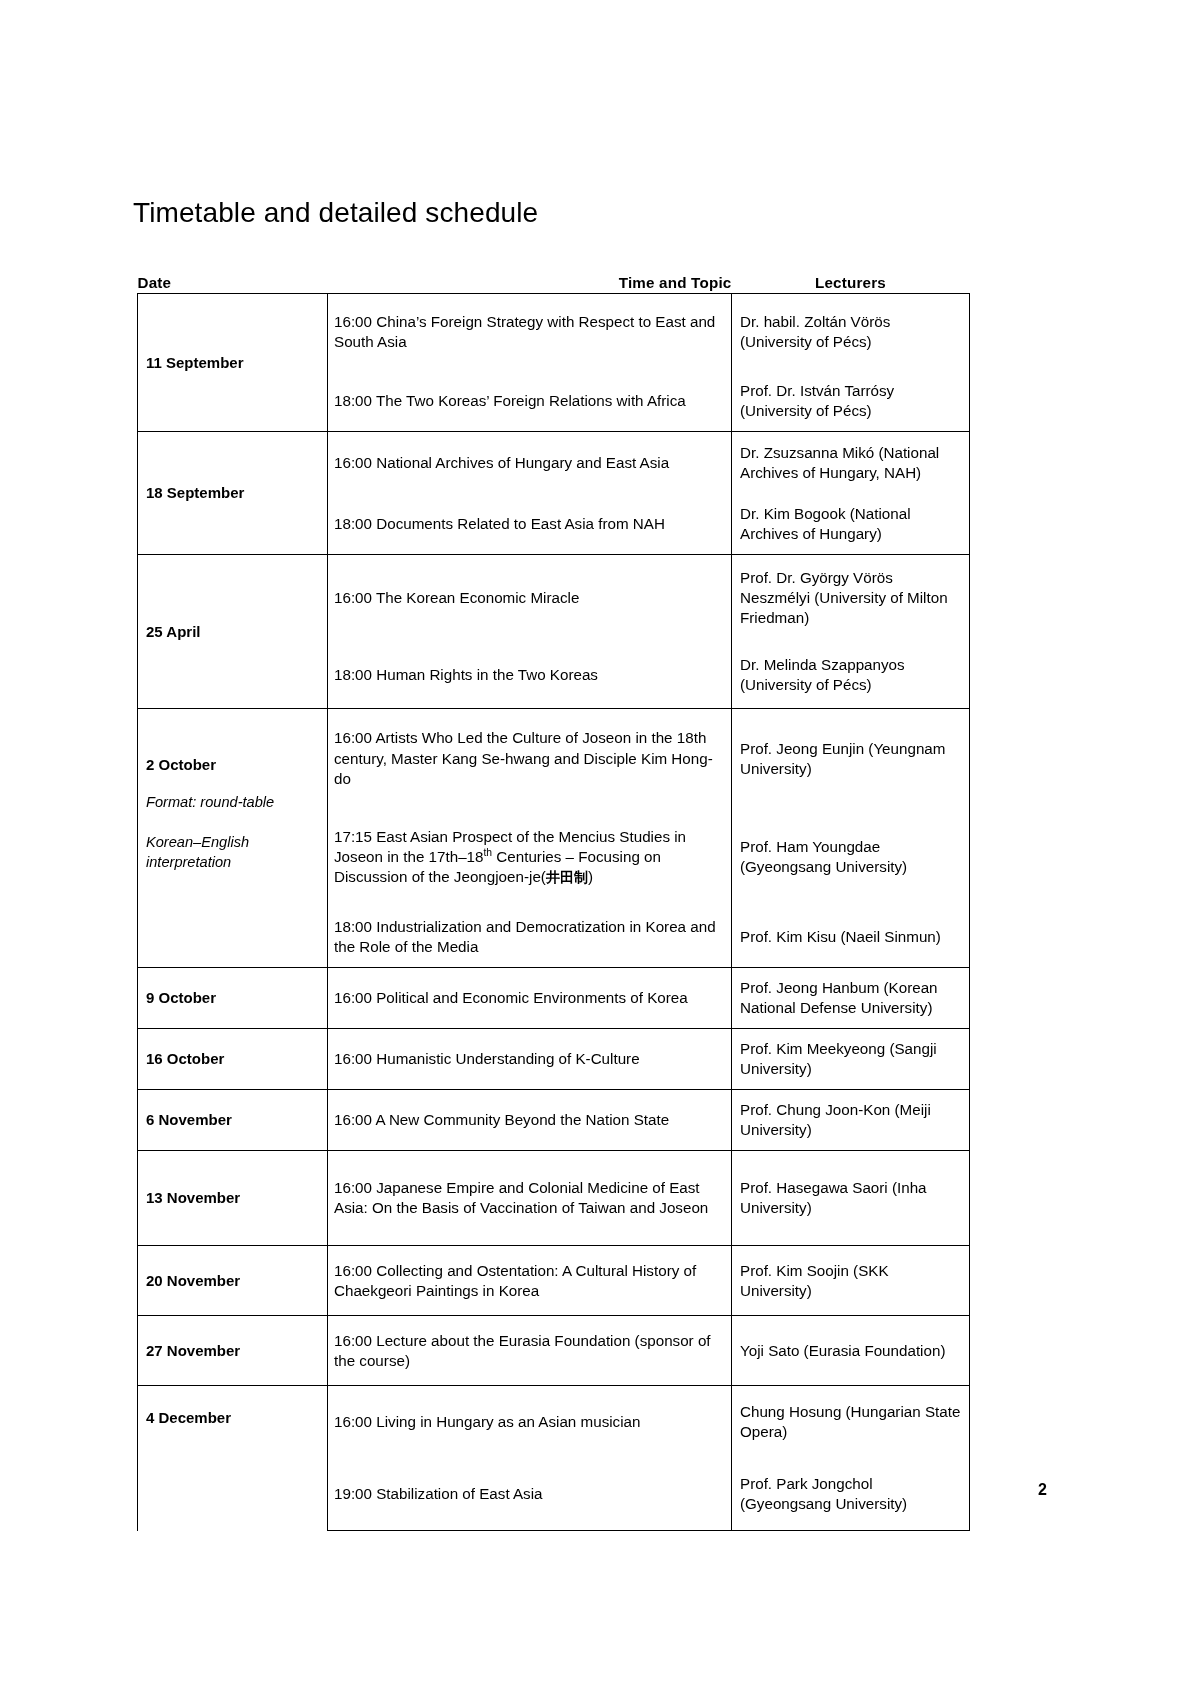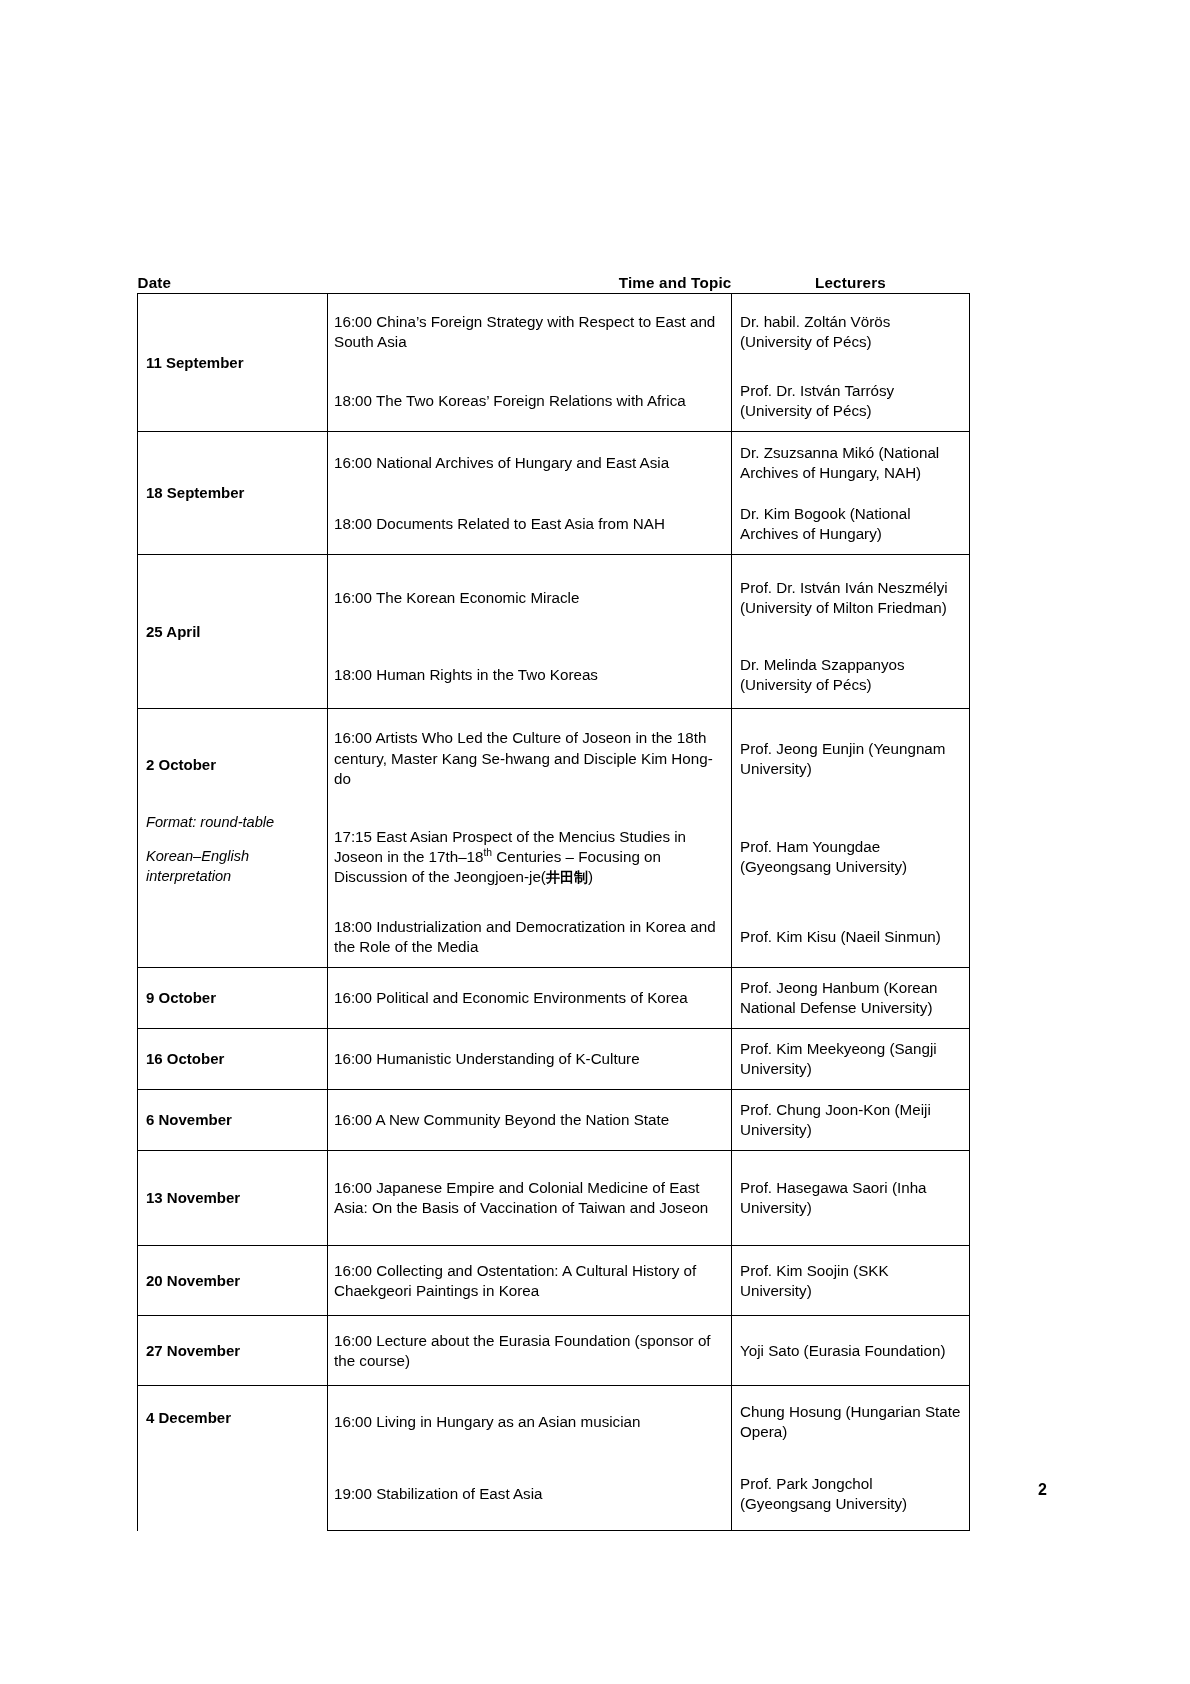--- a/index.html
+++ b/index.html
@@ -133,6 +133,7 @@
 
 <div class="page">
 
+  <h1 class="page-title">Timetable and detailed schedule</h1>
 
   <div class="sched-wrap">
     <table class="sched">

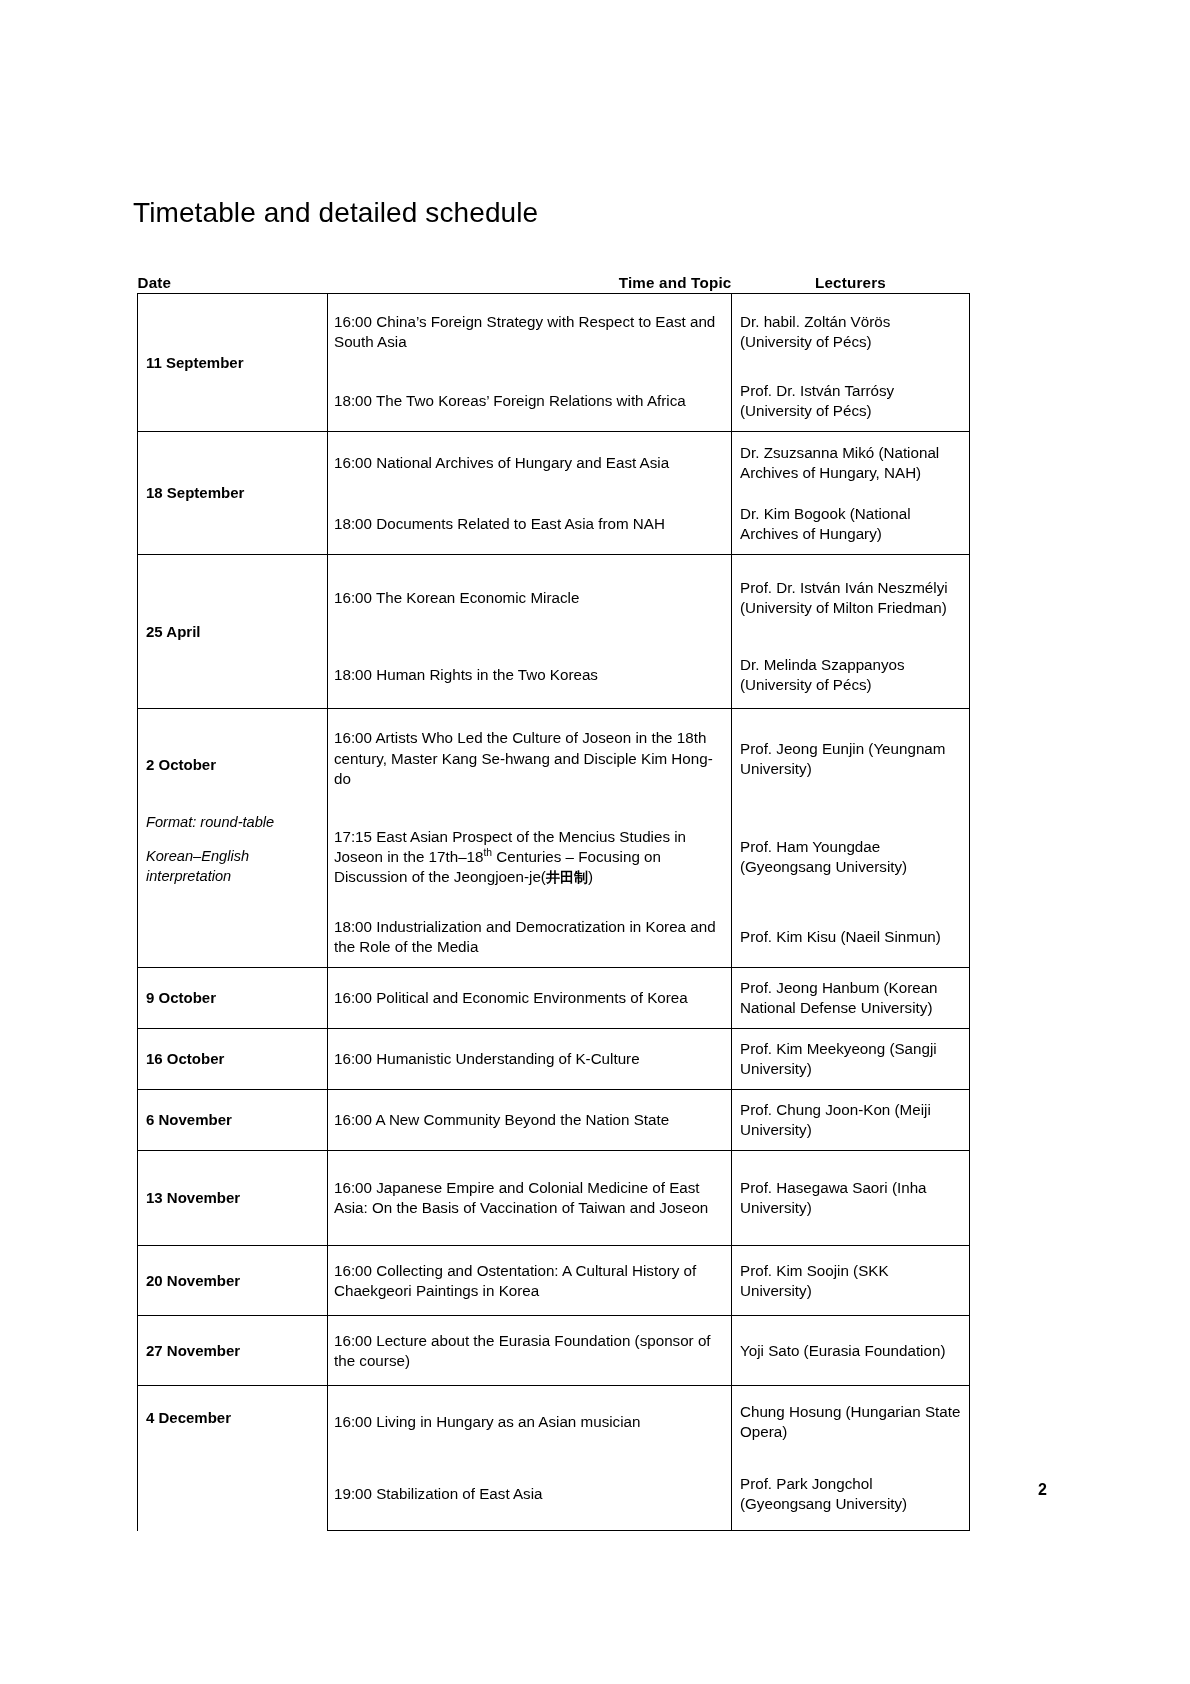--- a/index.html
+++ b/index.html
@@ -175,7 +175,7 @@
         <tr>
           <td class="cell-date inner-top" rowspan="2">25 April</td>
           <td class="cell-topic inner-top" style="height:72px">16:00  The Korean Economic Miracle</td>
-          <td class="cell-lect inner-top">Prof. Dr. István Iván Neszmélyi (University of Milton Friedman)</td>
+          <td class="cell-lect inner-top">Prof. Dr. György Vörös Neszmélyi (University of Milton Friedman)</td>
         </tr>
         <tr>
           <td class="cell-topic inner-bottom" style="height:53px">18:00  Human Rights in the Two Koreas</td>

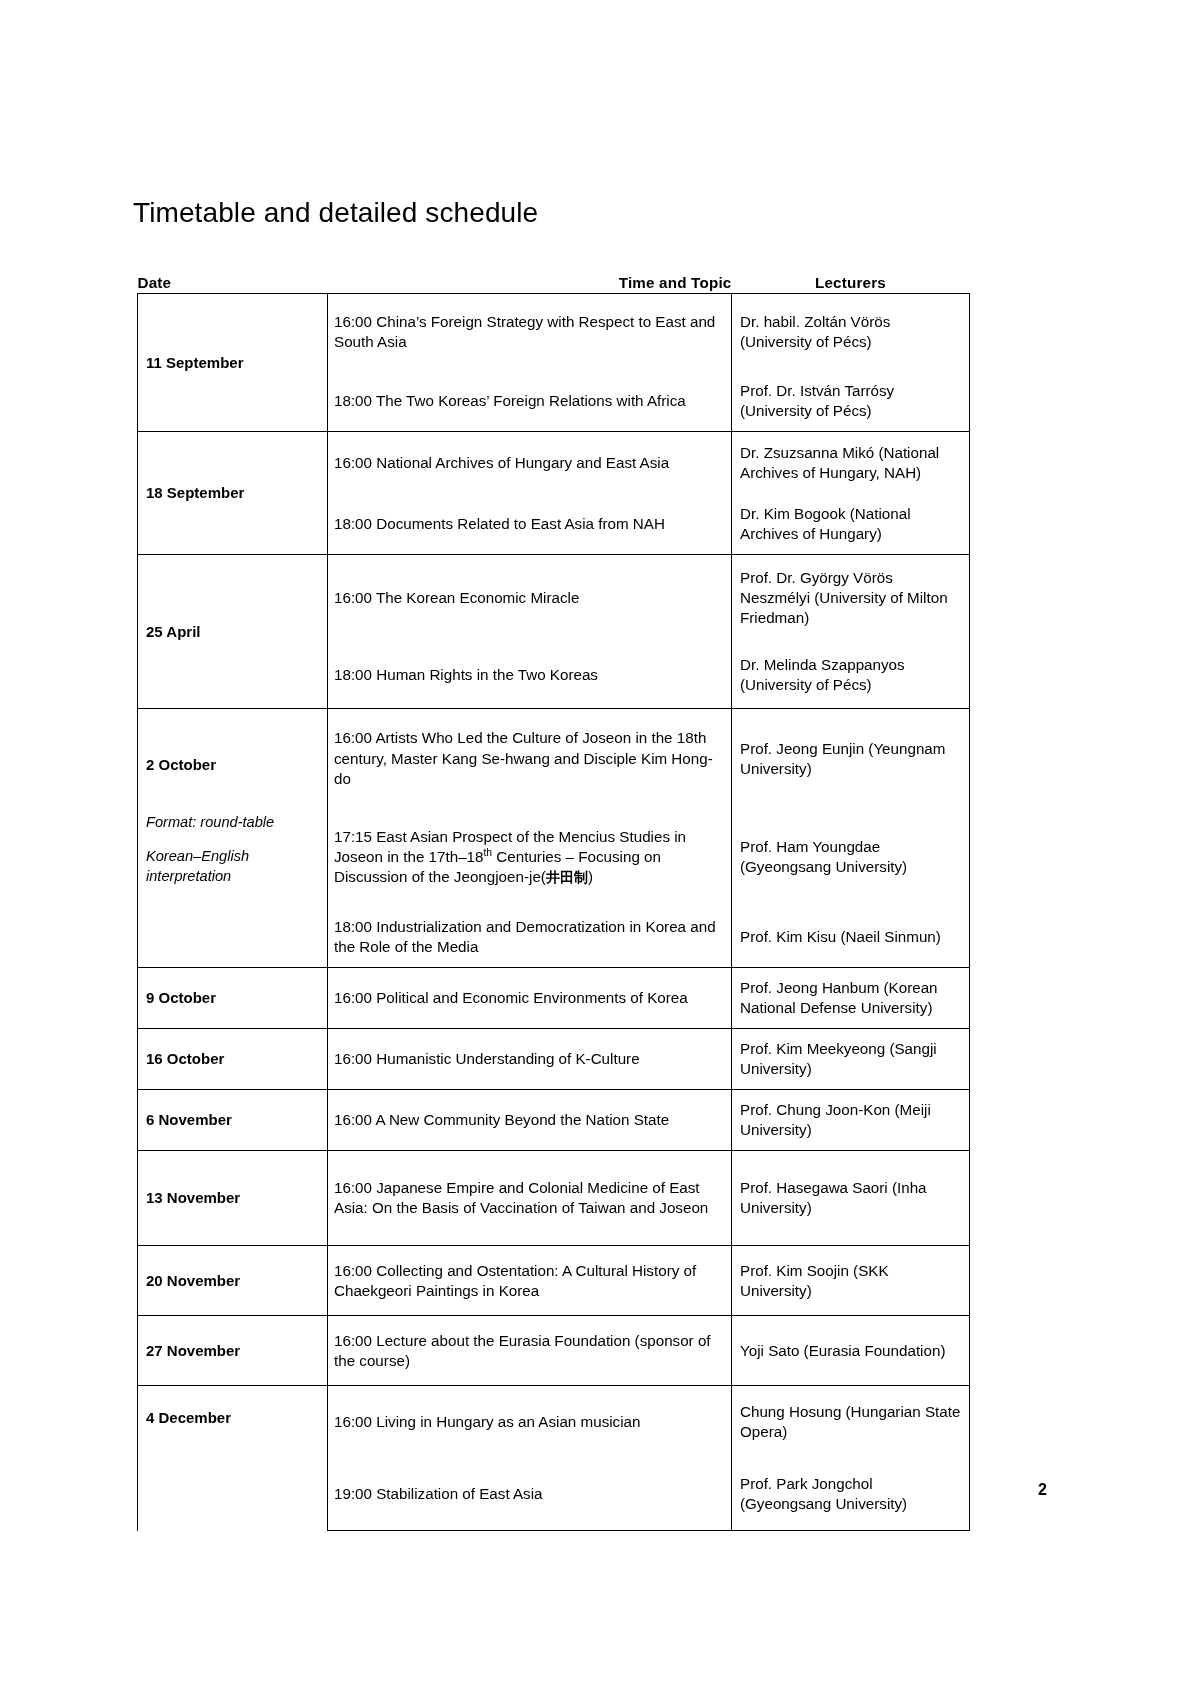--- a/index.html
+++ b/index.html
@@ -100,7 +100,7 @@
     font-weight: 400;
     font-size: 14.6px;
     line-height: 1.35;
-    margin-top: 38px;
+    margin-top: 18px;
   }
   .fmt-note2 {
     font-style: italic;

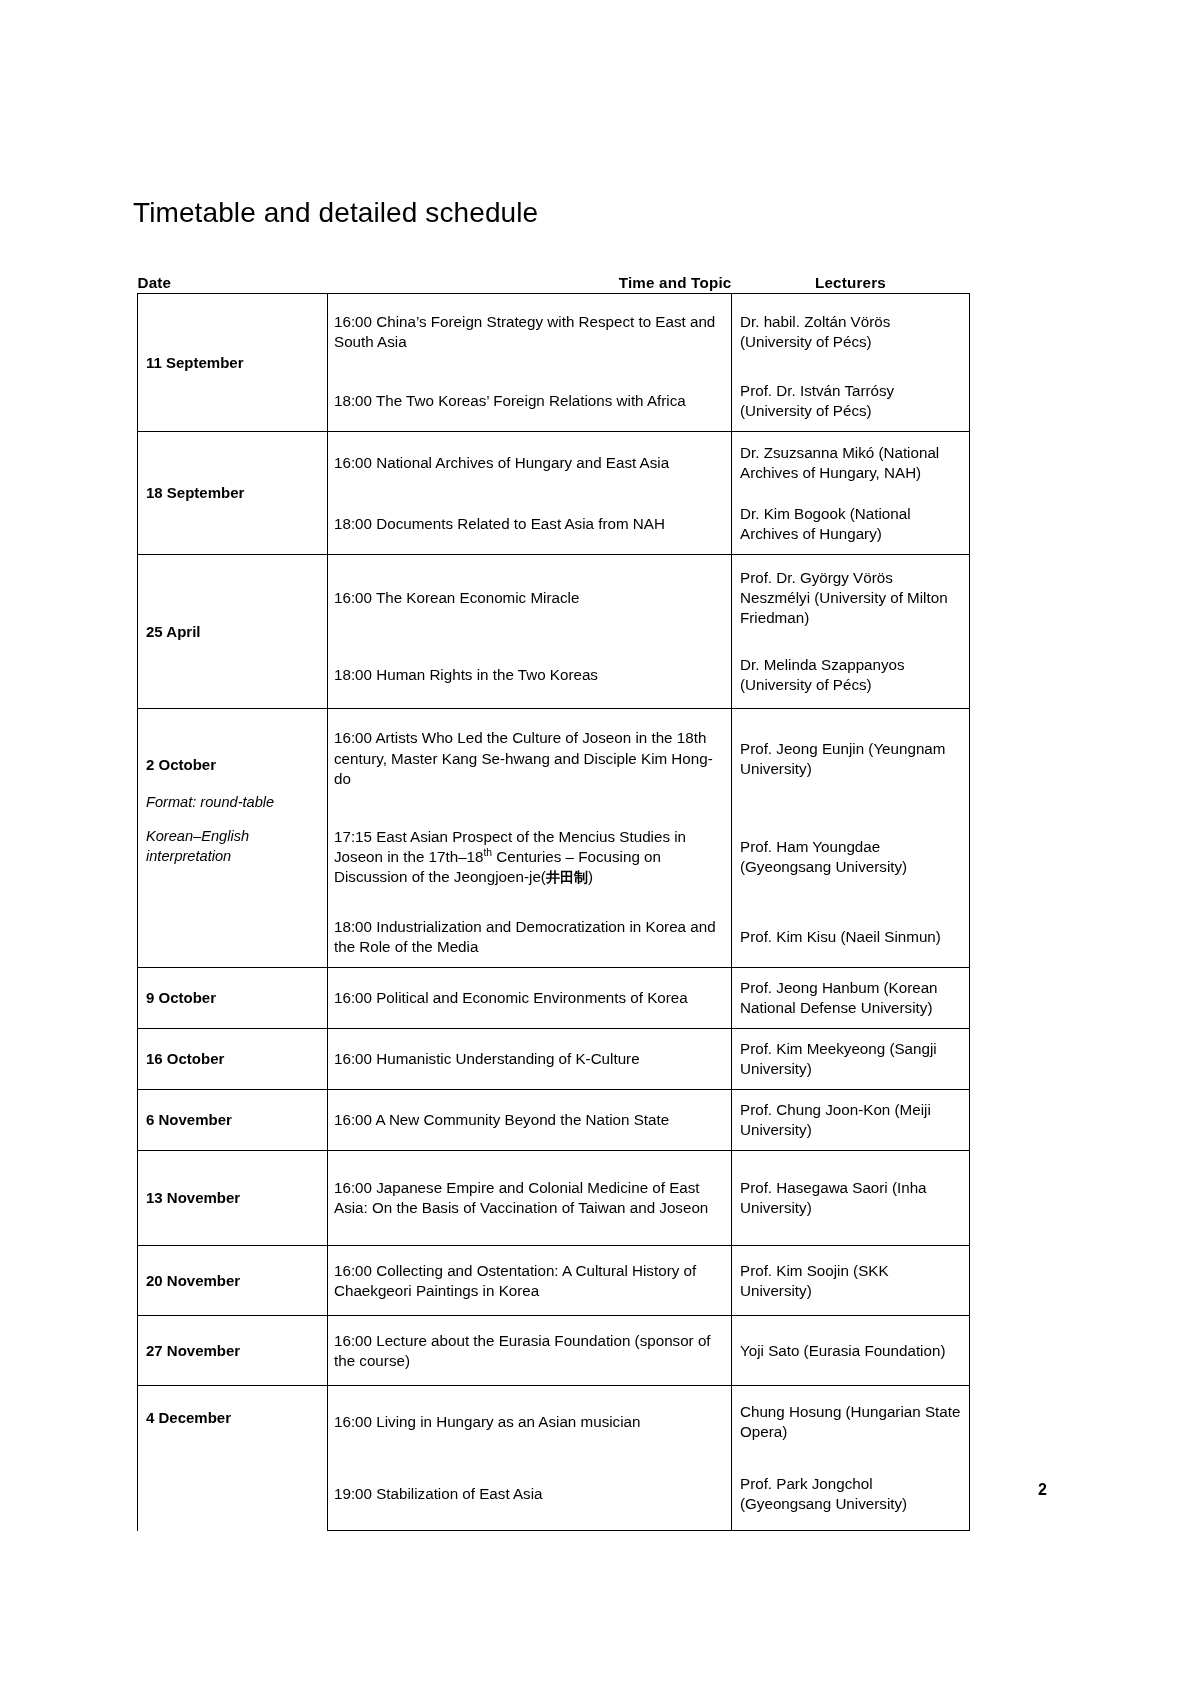--- a/index.html
+++ b/index.html
@@ -107,7 +107,7 @@
     font-weight: 400;
     font-size: 14.6px;
     line-height: 1.35;
-    margin-top: 14px;
+    margin-top: 20px;
   }
   sup.ord {
     font-size: 0.68em;

